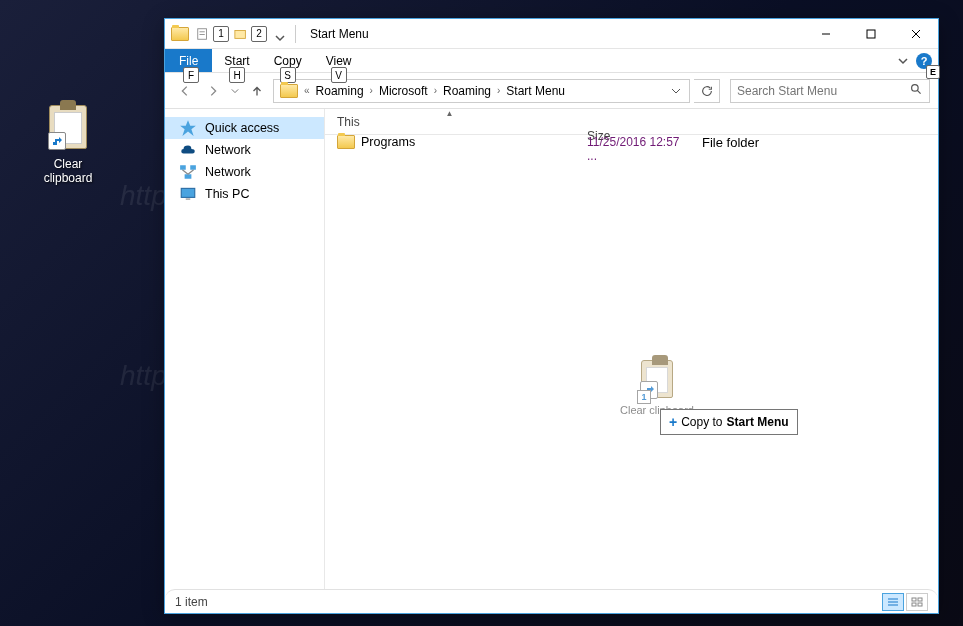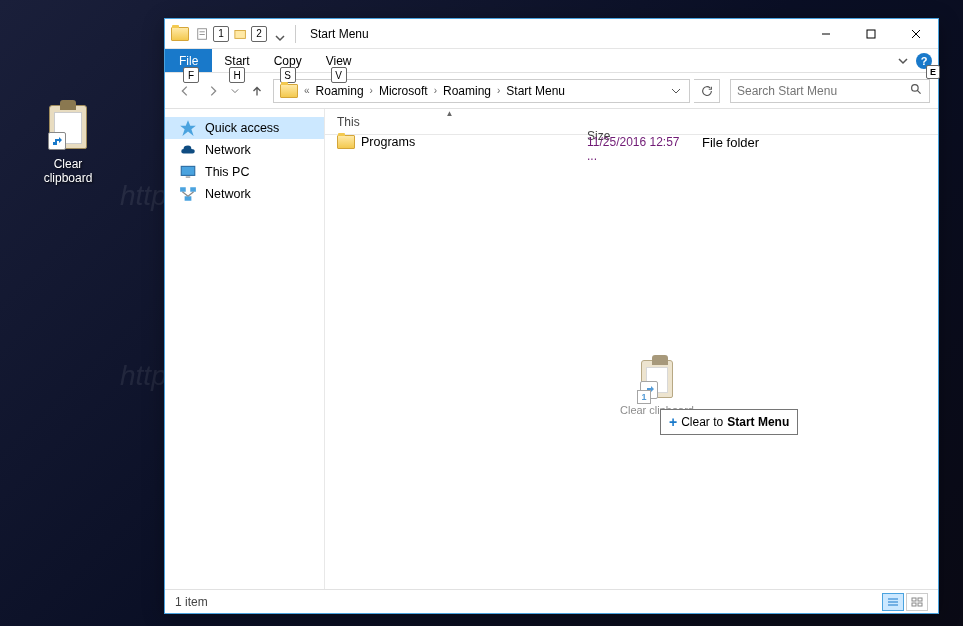--- a/index.html
+++ b/index.html
@@ -274,15 +274,6 @@
       <div class="nav-item">
         <span class="nav-icon">
             <svg viewBox="0 0 16 16">
-              <rect x="2" y="3" width="12" height="8" fill="#4aa3df" stroke="#2b6ca3"></rect>
-              <rect x="6" y="12" width="4" height="1" fill="#888"></rect>
-            </svg>
-          </span>
-        <span>This PC</span>
-      </div>
-      <div class="nav-item">
-        <span class="nav-icon">
-            <svg viewBox="0 0 16 16">
               <rect x="1" y="2" width="5" height="4" fill="#4aa3df"></rect>
               <rect x="10" y="2" width="5" height="4" fill="#4aa3df"></rect>
               <rect x="5" y="10" width="6" height="4" fill="#4aa3df"></rect>
@@ -291,6 +282,15 @@
             </svg>
           </span>
         <span>Network</span>
+      </div>
+      <div class="nav-item">
+        <span class="nav-icon">
+            <svg viewBox="0 0 16 16">
+              <rect x="2" y="3" width="12" height="8" fill="#4aa3df" stroke="#2b6ca3"></rect>
+              <rect x="6" y="12" width="4" height="1" fill="#888"></rect>
+            </svg>
+          </span>
+        <span>This PC</span>
       </div>
     </div>
 

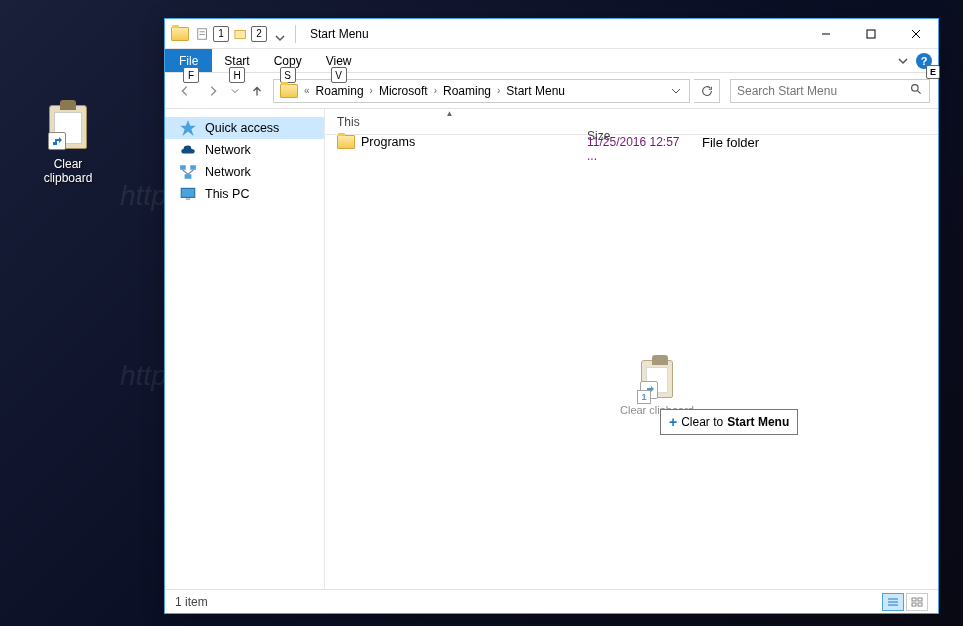--- a/index.html
+++ b/index.html
@@ -329,7 +329,7 @@
 
         <div class="drop-tooltip">
           <span class="plus">+</span>
-          <span>Clear to</span>
+          <span>Copy to</span>
           <b>Start Menu</b>
         </div>
       </div>

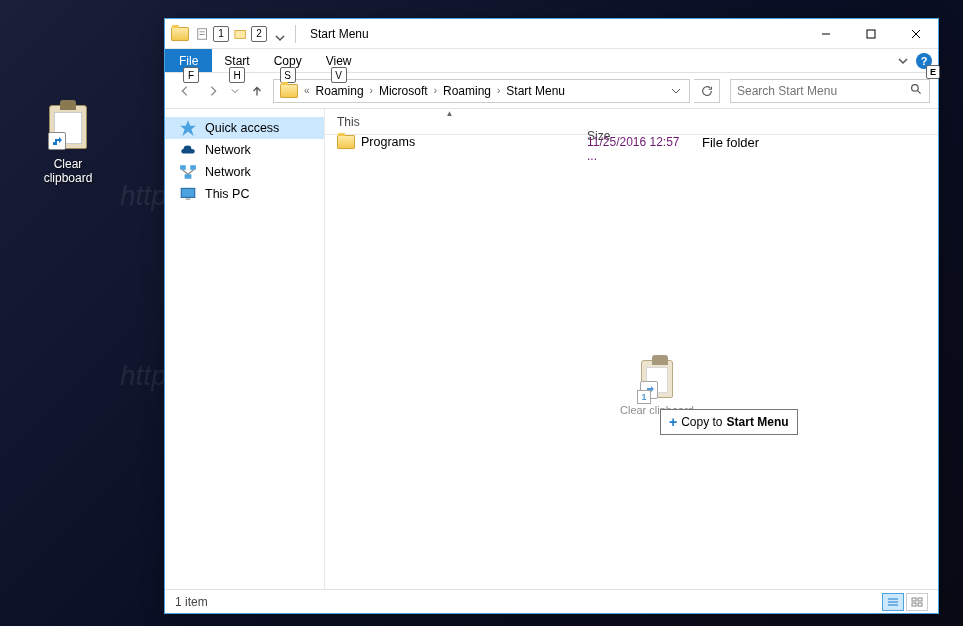--- a/index.html
+++ b/index.html
@@ -95,7 +95,7 @@
 .drop-tooltip .plus { color: #1979ca; font-weight: bold; font-size: 14px; }
 .drop-tooltip b { font-weight: 600; }
 
-.statusbar { height: 24px; border-top: 1px solid #e1e1e1; display: flex; align-items: center; padding: 8px 10px; font-size: 12px; color: #444; }
+.statusbar { height: 24px; border-top: 1px solid #e1e1e1; display: flex; align-items: center; padding: 8px 10px; font-size: 12px; color: #444; border-radius: 10px; }
 .statusbar .right { margin-left: auto; display: flex; gap: 2px; }
 .view-btn { width: 22px; height: 18px; border: 1px solid #ccc; display: flex; align-items: center; justify-content: center; cursor: pointer; background: #fff; }
 .view-btn.active { background: #cce8ff; border-color: #4aa3df; }

